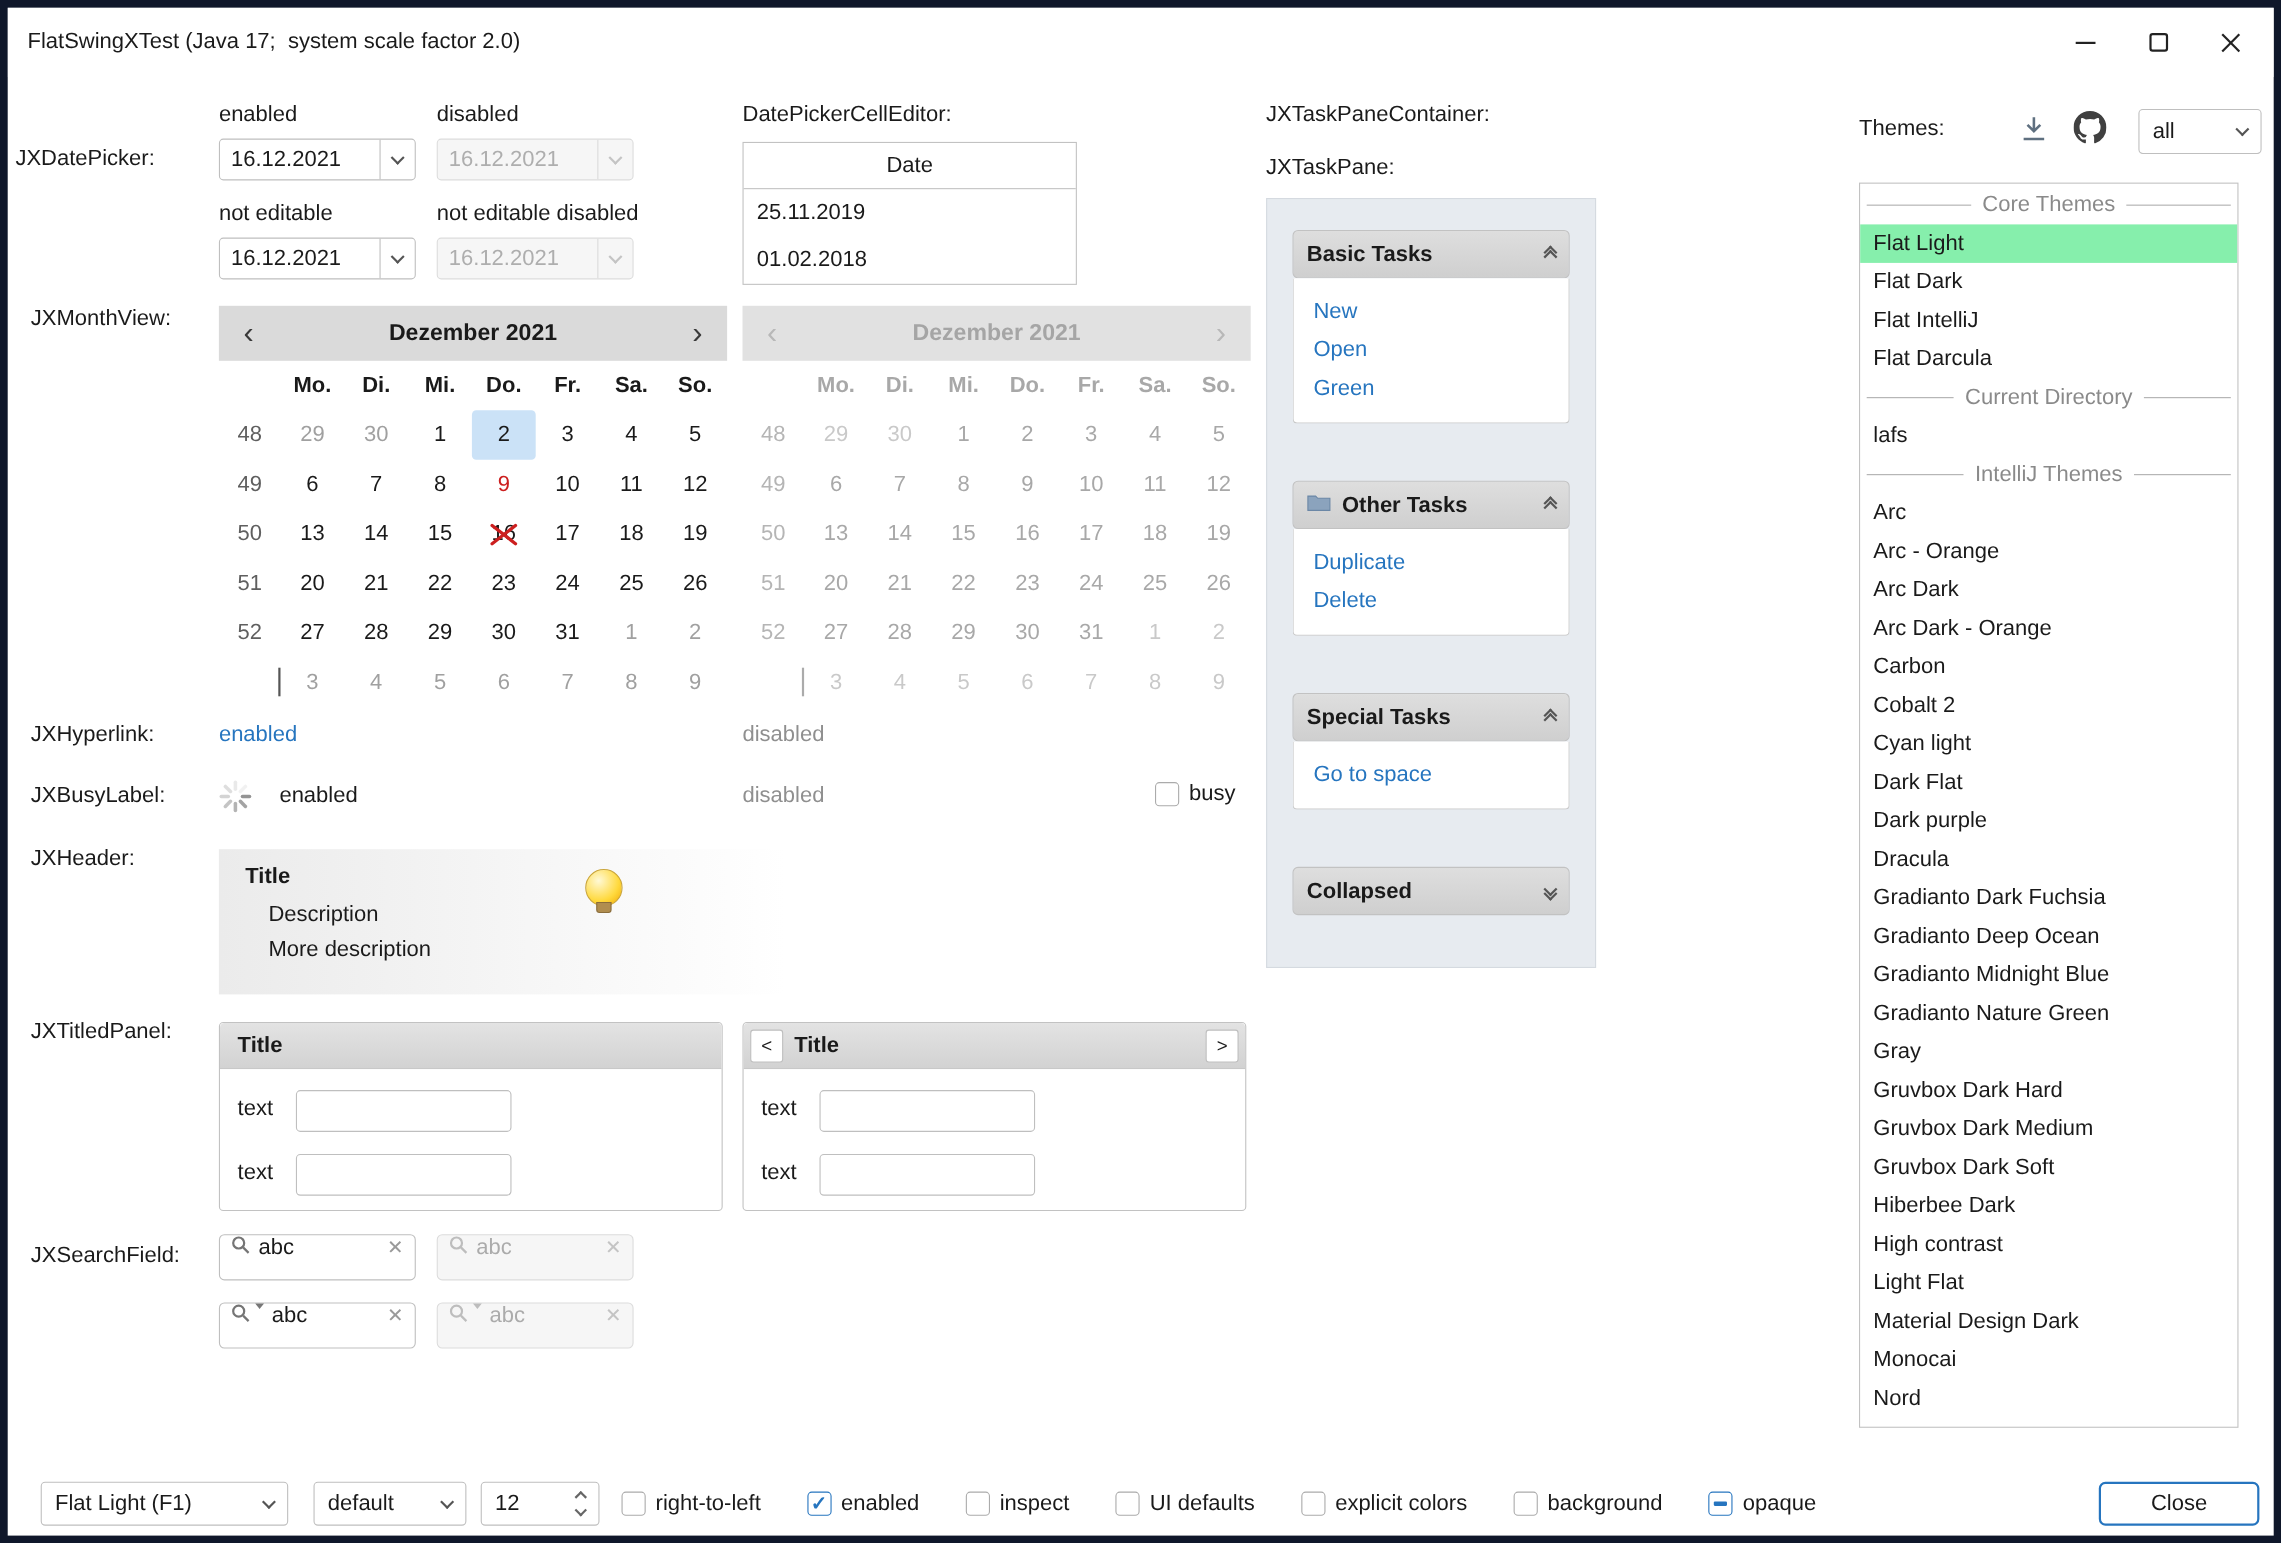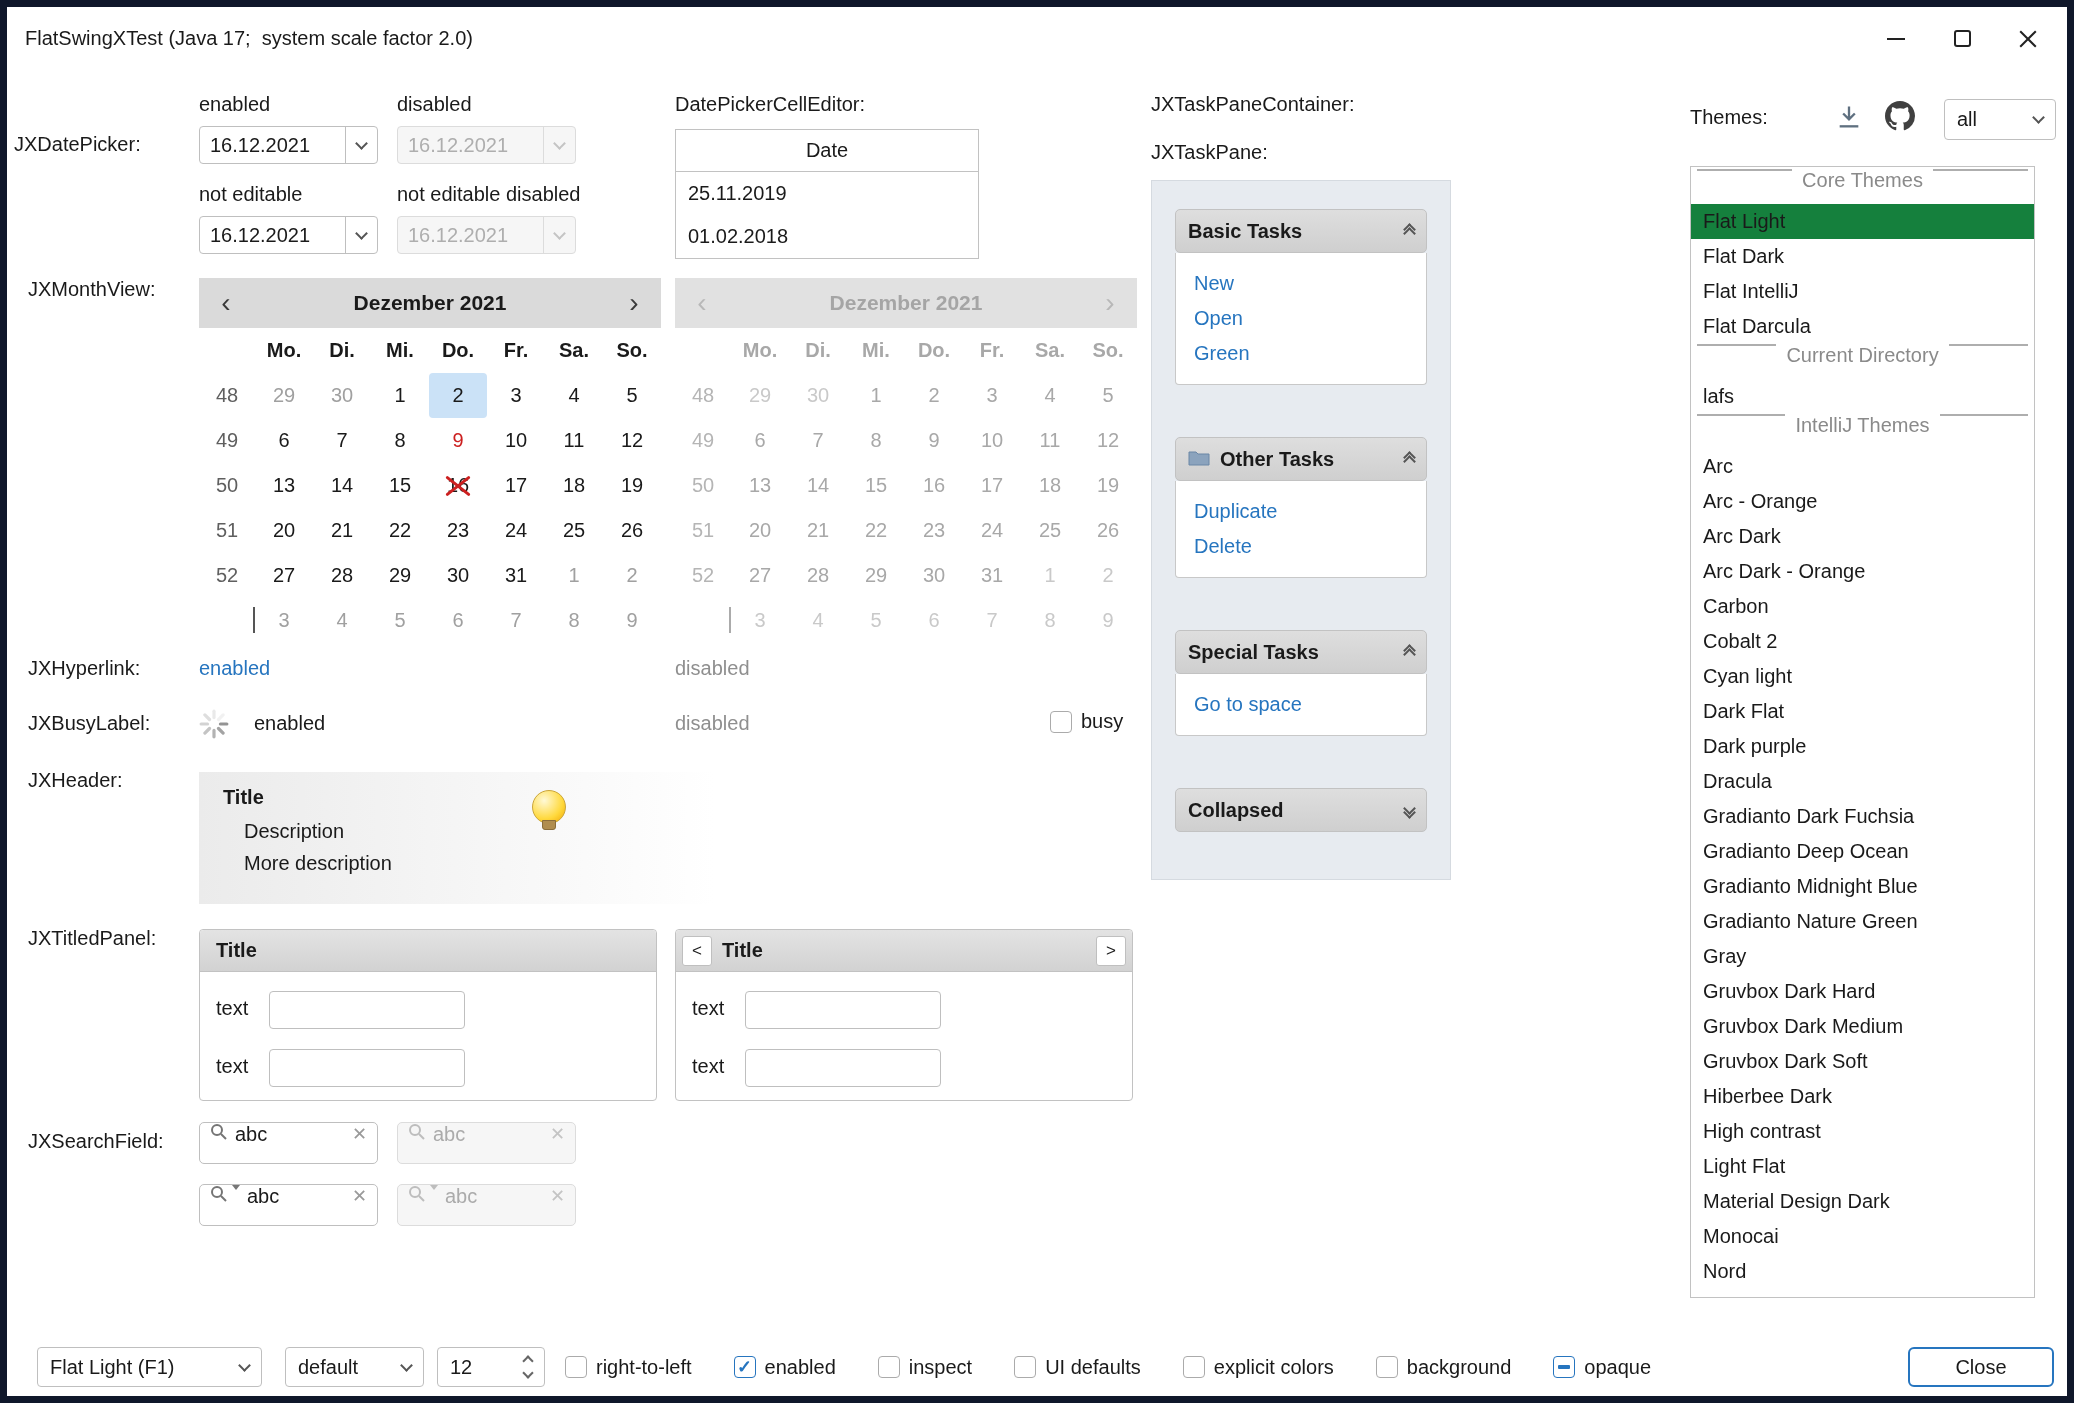--- a/index.html
+++ b/index.html
@@ -101,7 +101,7 @@
   .themes-list{position:absolute;left:1683px;top:159px;width:345px;height:1132px;border:1px solid #c2c2c2;background:#fff;overflow:hidden;padding-top:2px}
   .trow{height:35px;display:flex;align-items:center;padding:0 12px;cursor:pointer;white-space:nowrap}
   .trow.selected{background:#15803d}
-  .tsep{height:35px;display:flex;color:#8a8a8a;padding:0 6px}
+  .tsep{height:35px;display:flex;align-items:center;color:#8a8a8a;padding:0 6px}
   .tsep .line{flex:1;height:1.5px;background:#aeaeae}
   .tsep .txt{padding:0 10px;white-space:nowrap}
   .icon-btn{position:absolute;cursor:pointer}

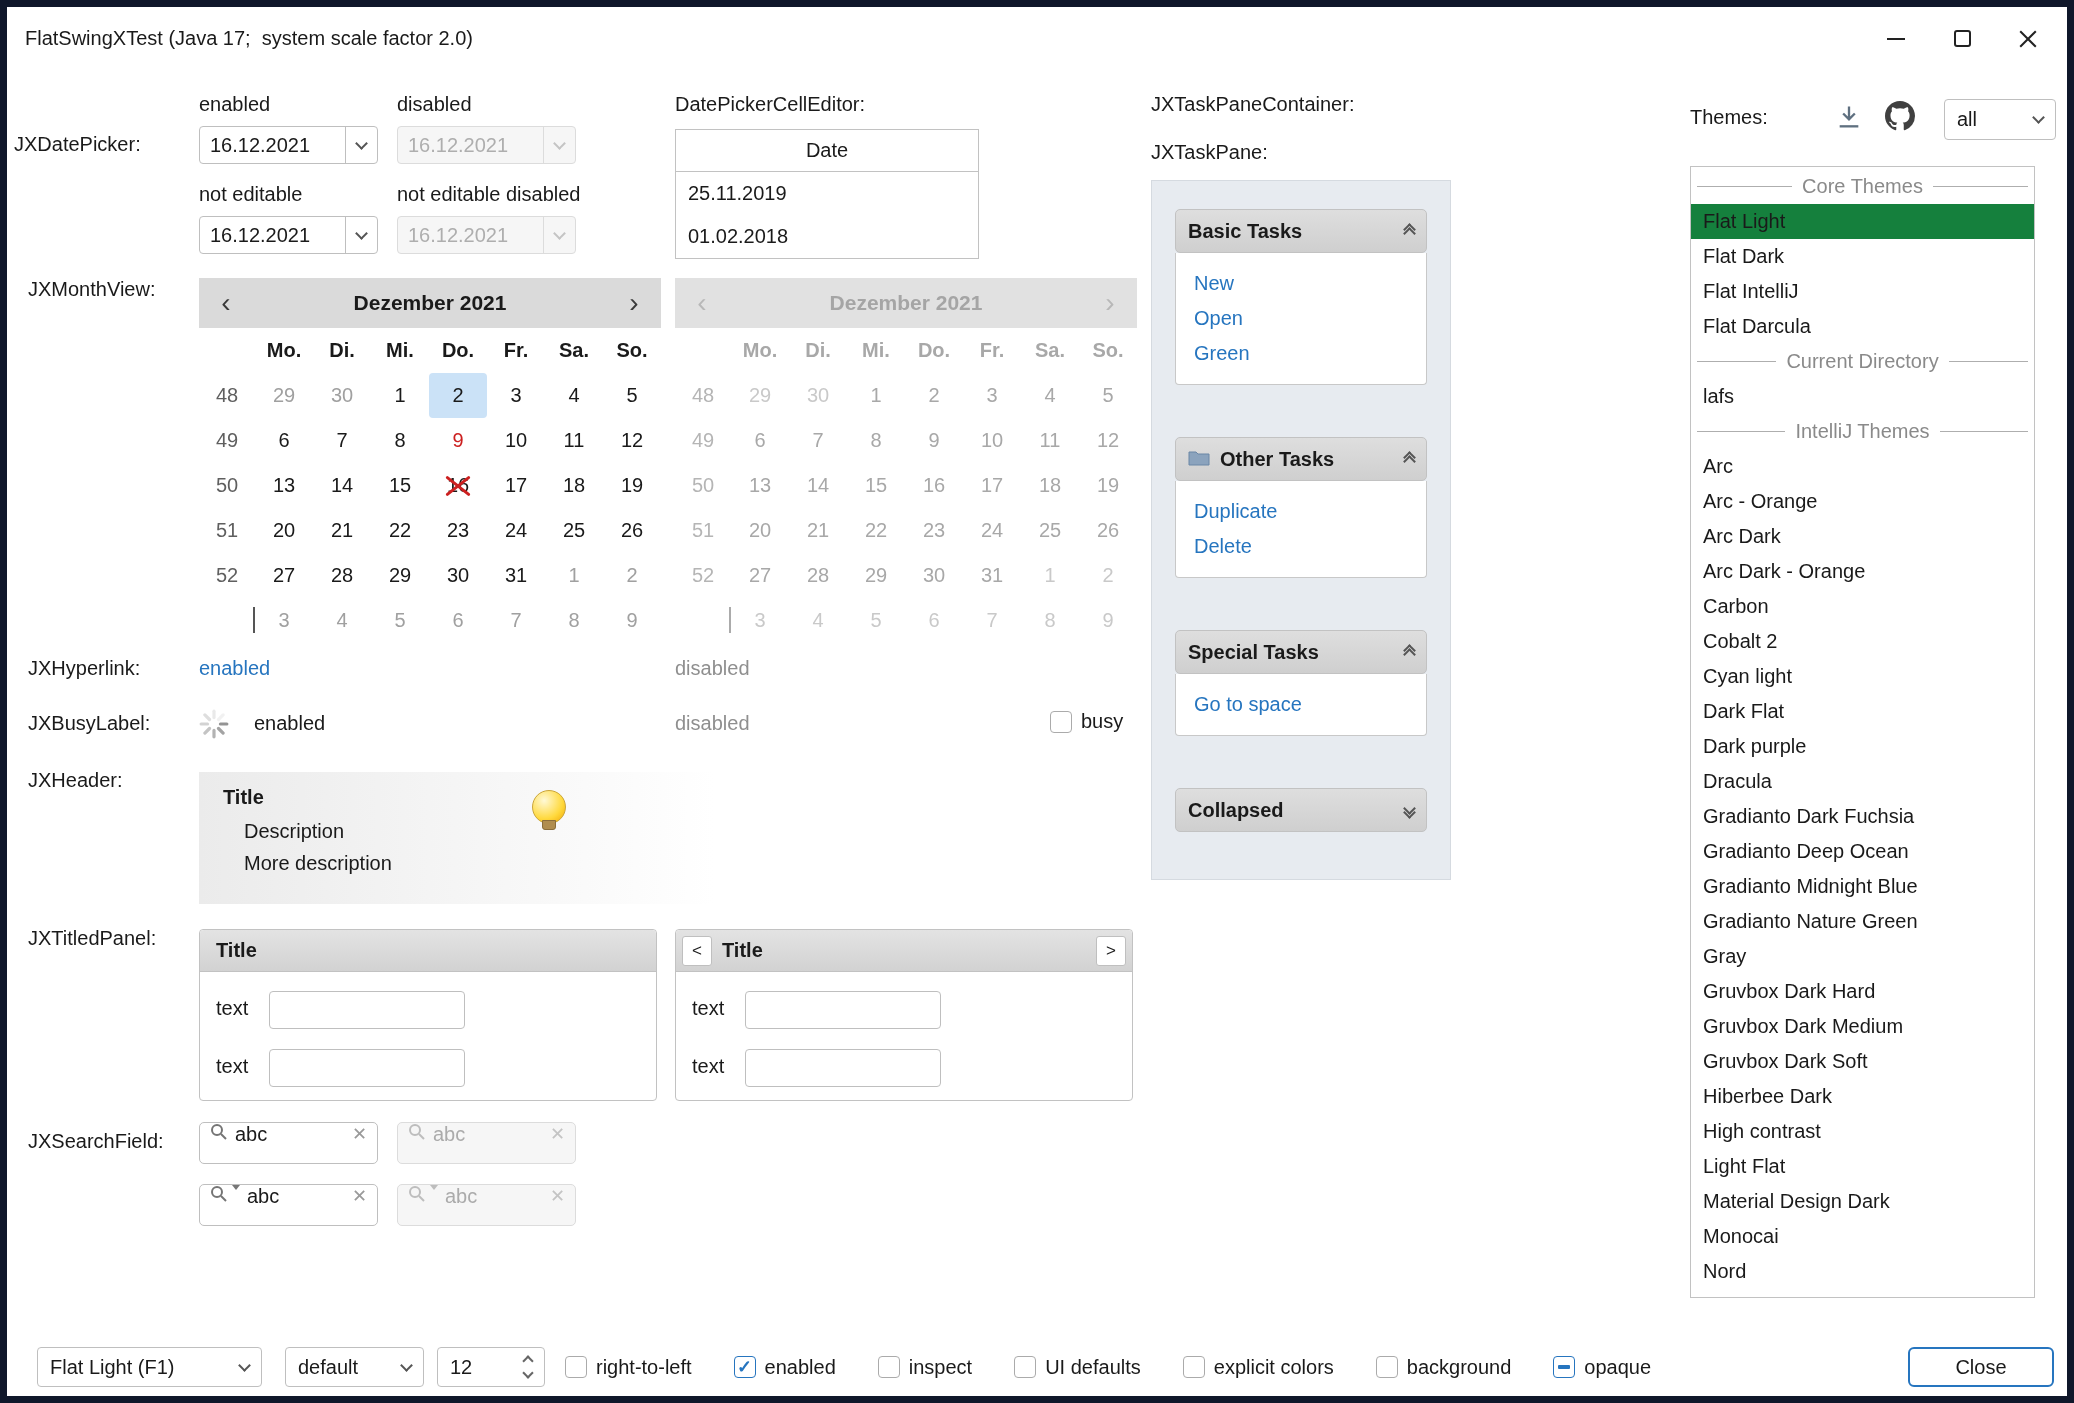--- a/index.html
+++ b/index.html
@@ -100,7 +100,7 @@
   
   .themes-list{position:absolute;left:1683px;top:159px;width:345px;height:1132px;border:1px solid #c2c2c2;background:#fff;overflow:hidden;padding-top:2px}
   .trow{height:35px;display:flex;align-items:center;padding:0 12px;cursor:pointer;white-space:nowrap}
-  .trow.selected{background:#15803d}
+  .trow.selected{background:#86efac}
   .tsep{height:35px;display:flex;align-items:center;color:#8a8a8a;padding:0 6px}
   .tsep .line{flex:1;height:1.5px;background:#aeaeae}
   .tsep .txt{padding:0 10px;white-space:nowrap}

